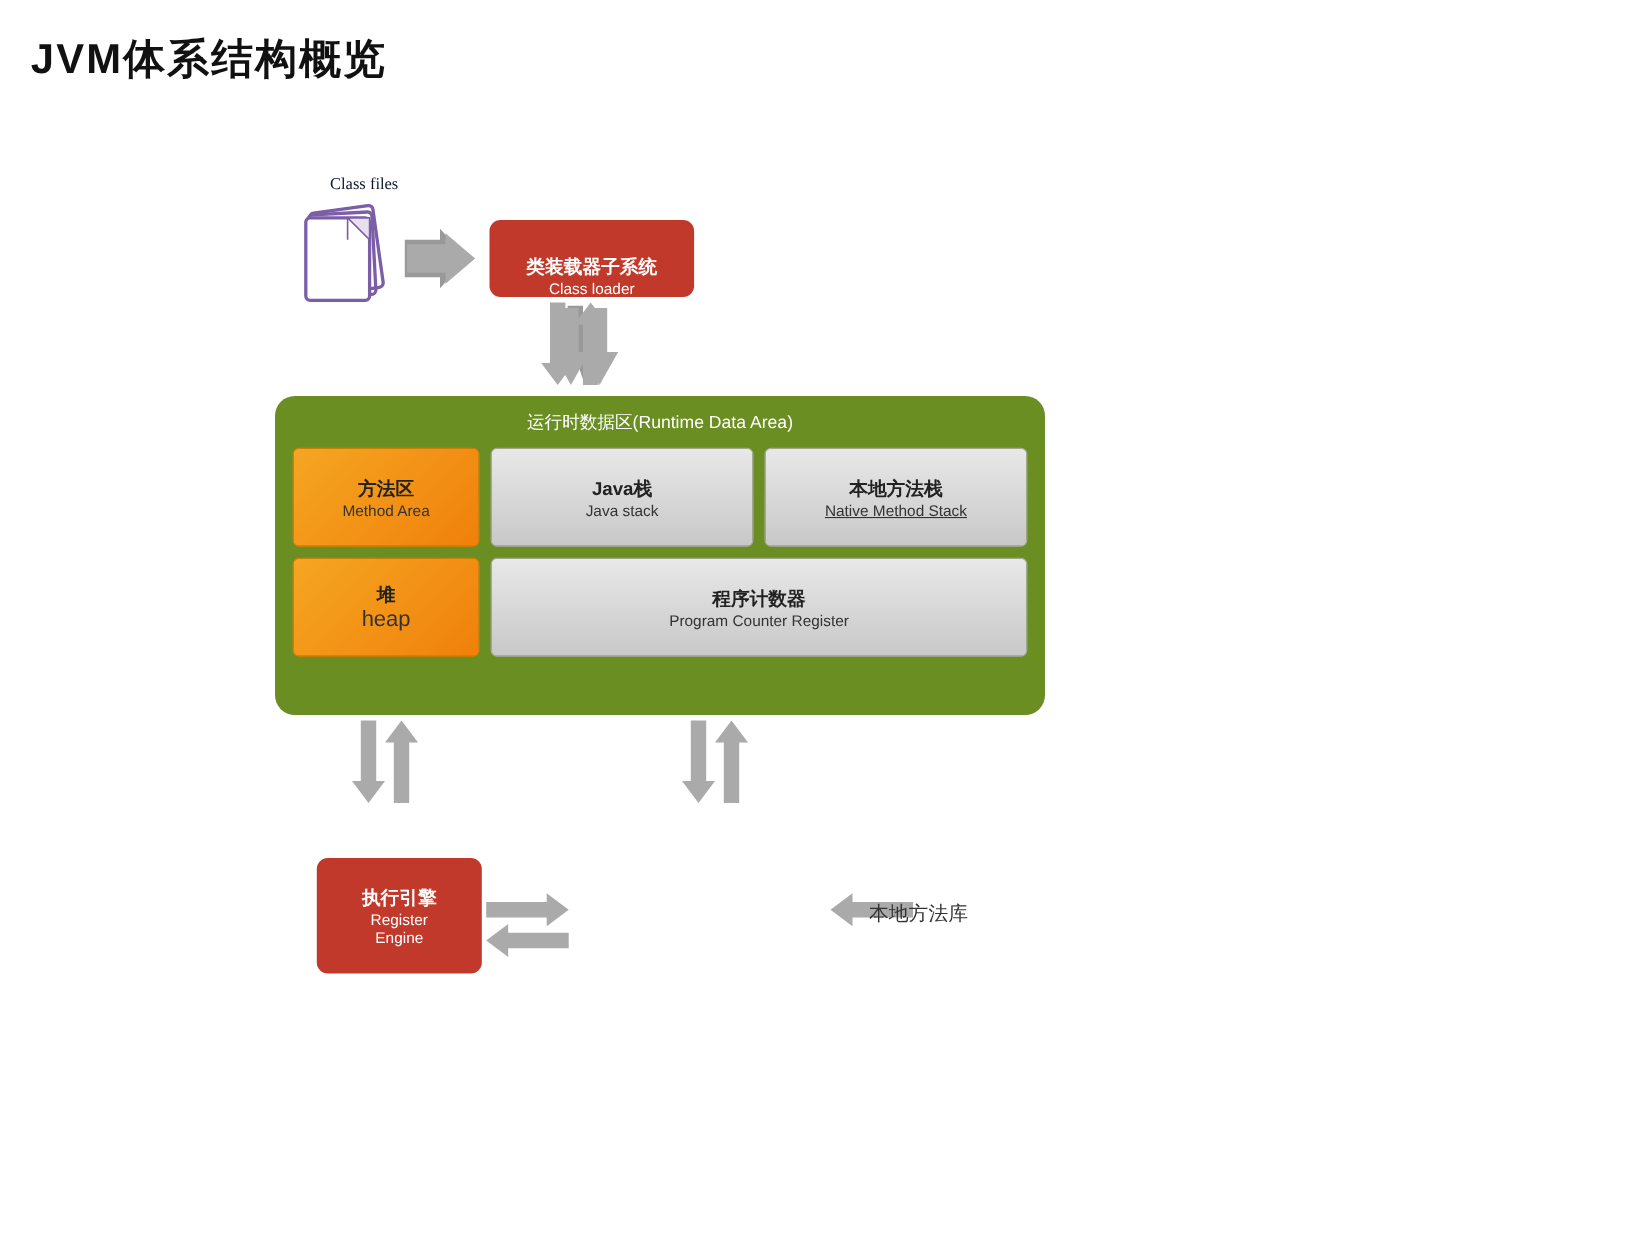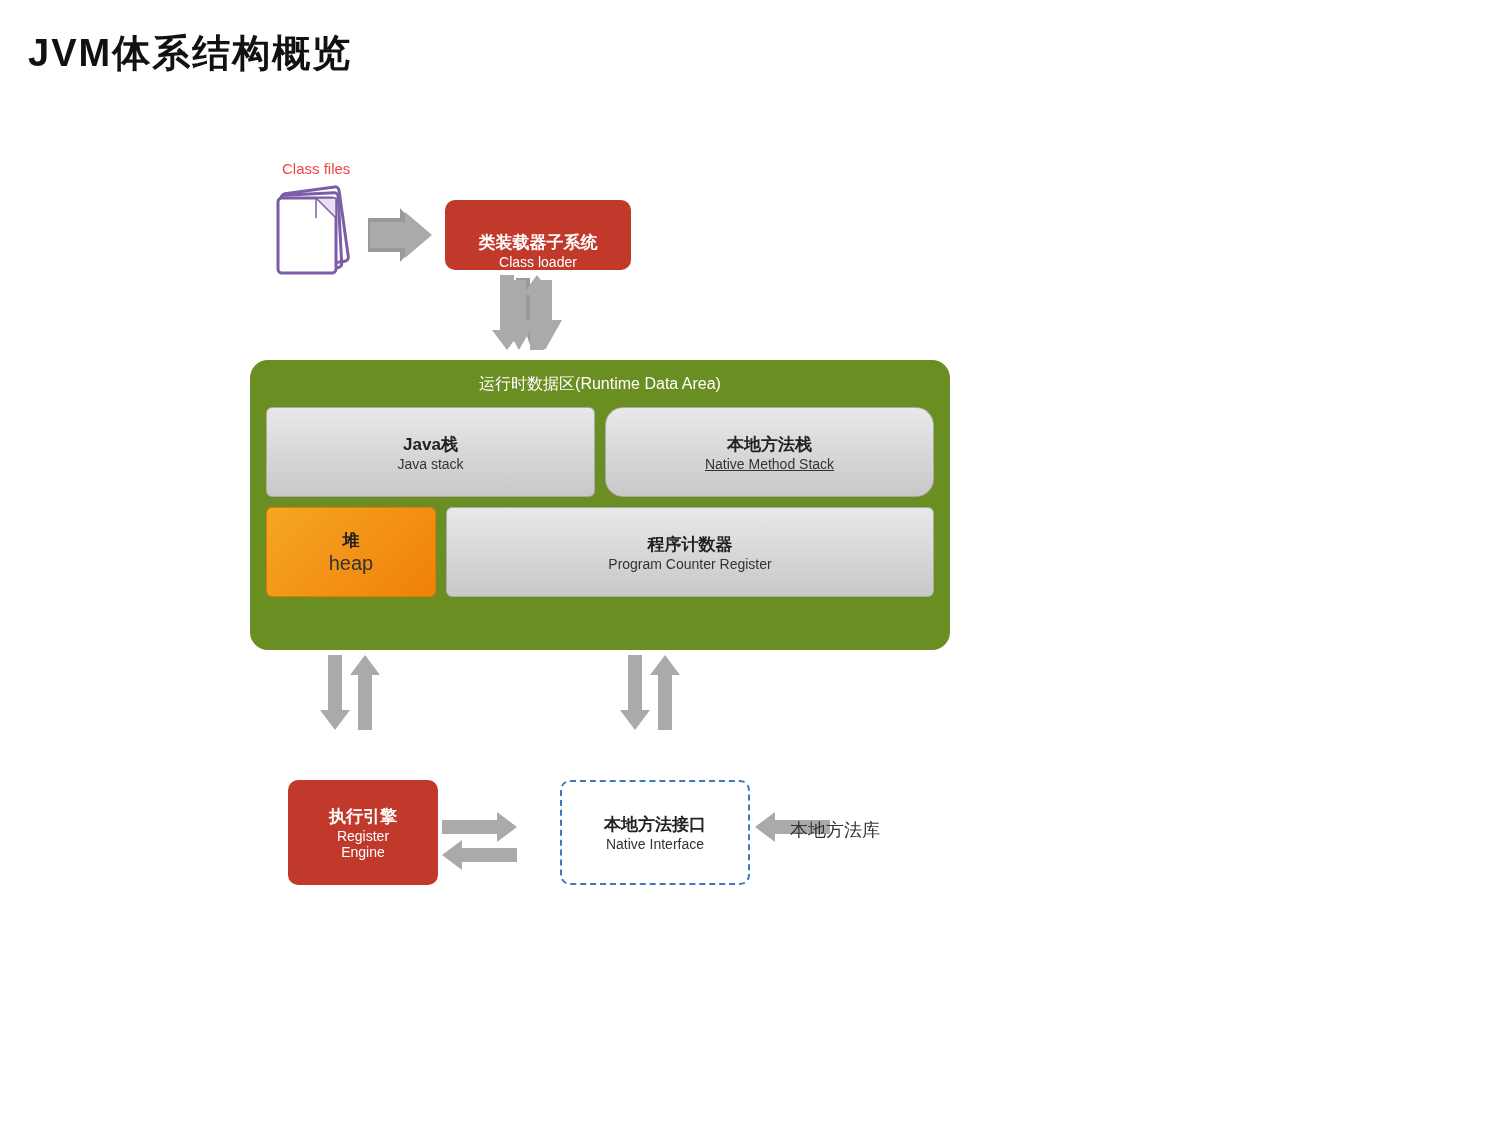--- a/index.html
+++ b/index.html
@@ -35,9 +35,10 @@
     .class-files-label {
       position: absolute;
       top: 60px;
-      left: 82px;
+      left: 100px;
       font-size: 15px;
-      color: #ef4444;
+      color: #0f172a;
+      font-family: Liberation Serif, serif;
     }
 
     

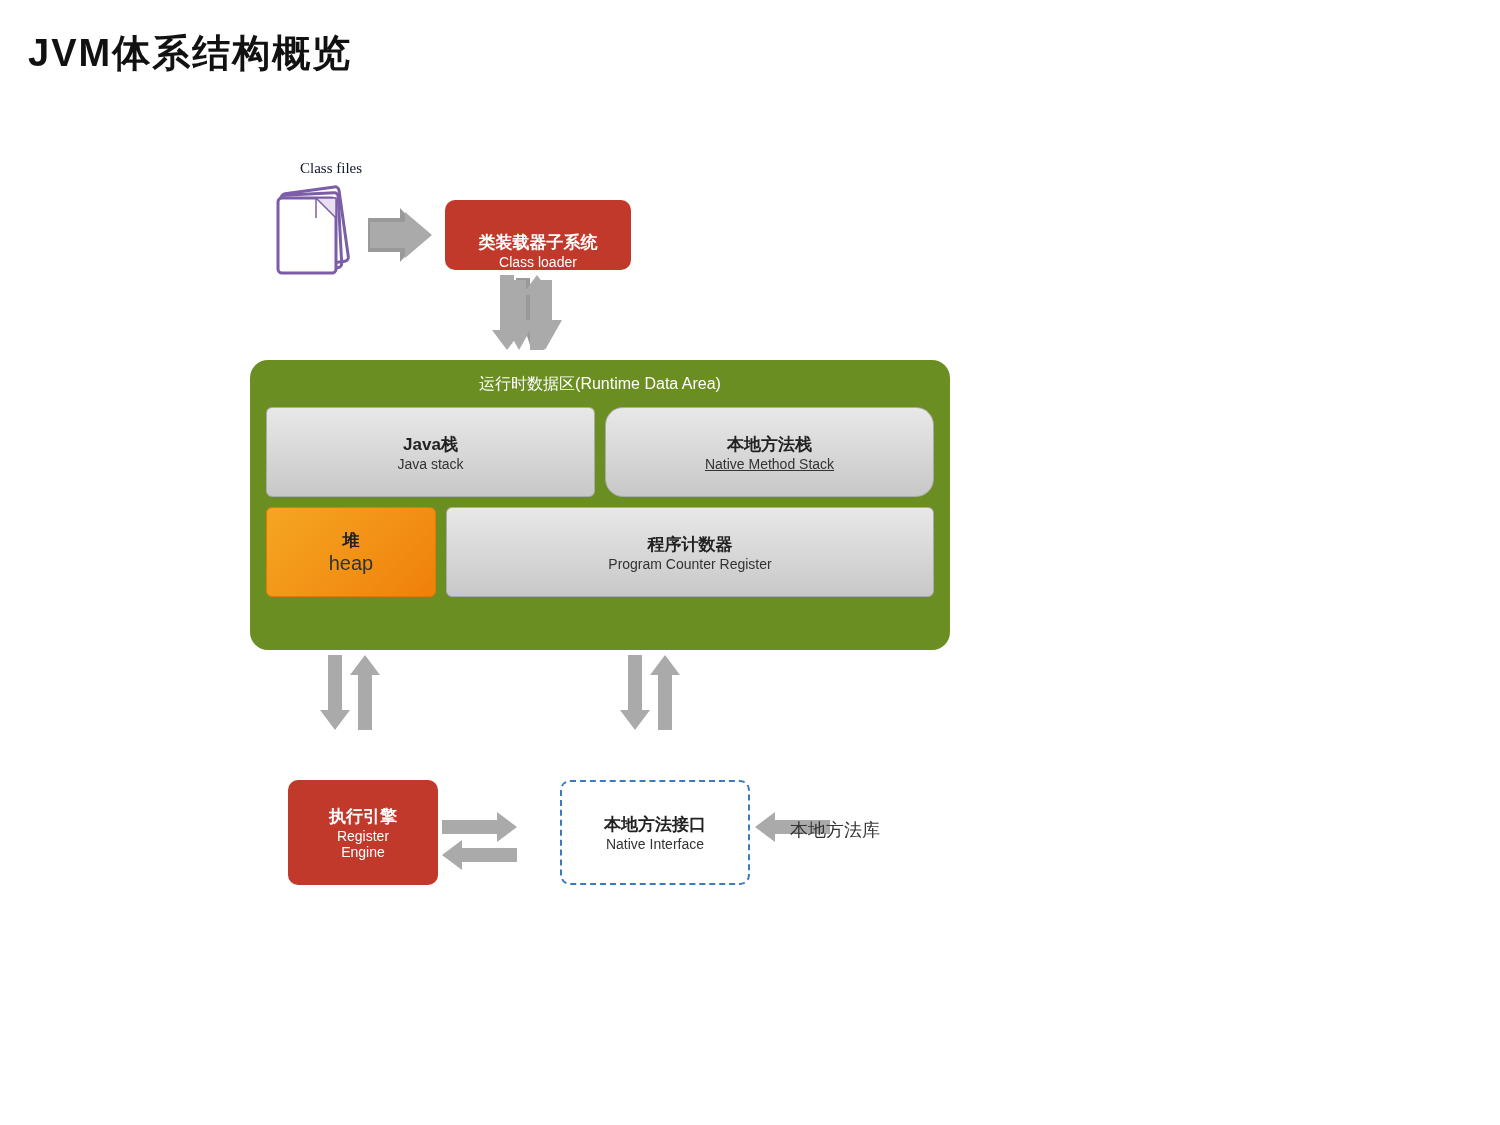--- a/index.html
+++ b/index.html
@@ -328,6 +328,10 @@
     <div class="runtime-area-title">运行时数据区(Runtime Data Area)</div>
     <div class="runtime-inner">
       <div class="runtime-row">
+        <div class="method-area-box">
+          <span class="cn">方法区</span>
+          <span class="en">Method Area</span>
+        </div>
         <div class="java-stack-box">
           <span class="cn">Java栈</span>
           <span class="en">Java stack</span>

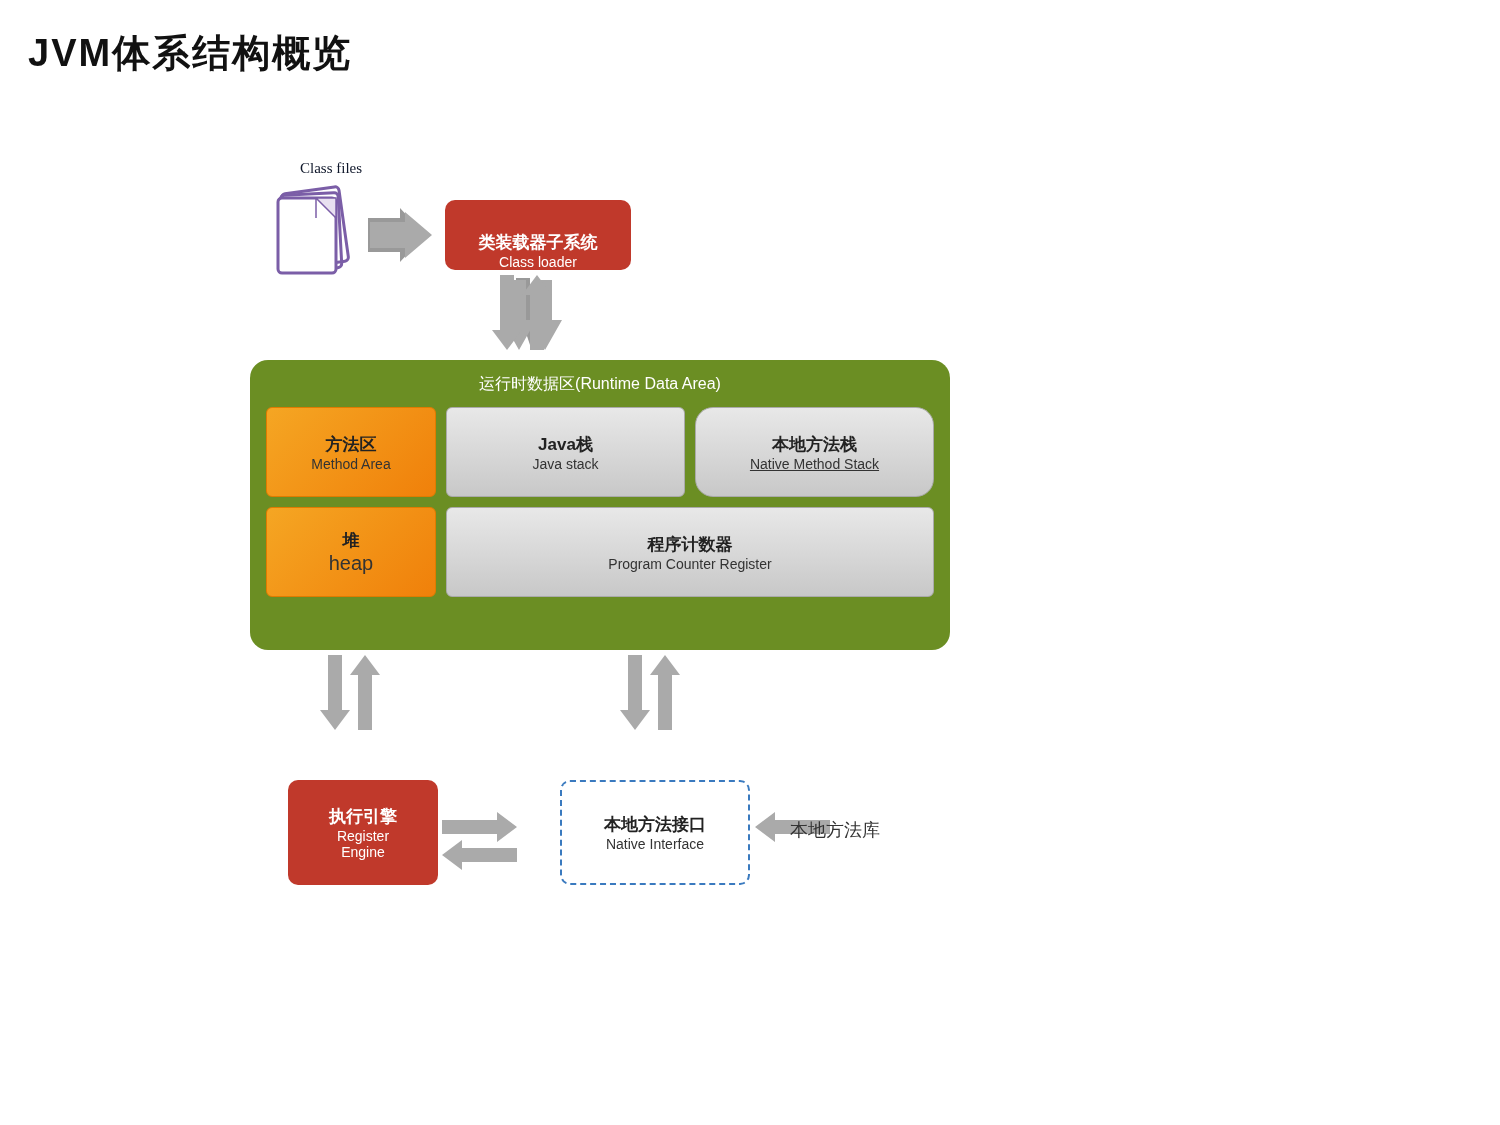--- a/index.html
+++ b/index.html
@@ -139,7 +139,7 @@
       height: 90px;
       background: linear-gradient(180deg, #e8e8e8 0%, #c8c8c8 100%);
       border: 1.5px solid #aaa;
-      border-radius: 18px;
+      border-radius: 6px;
       display: flex;
       flex-direction: column;
       align-items: center;

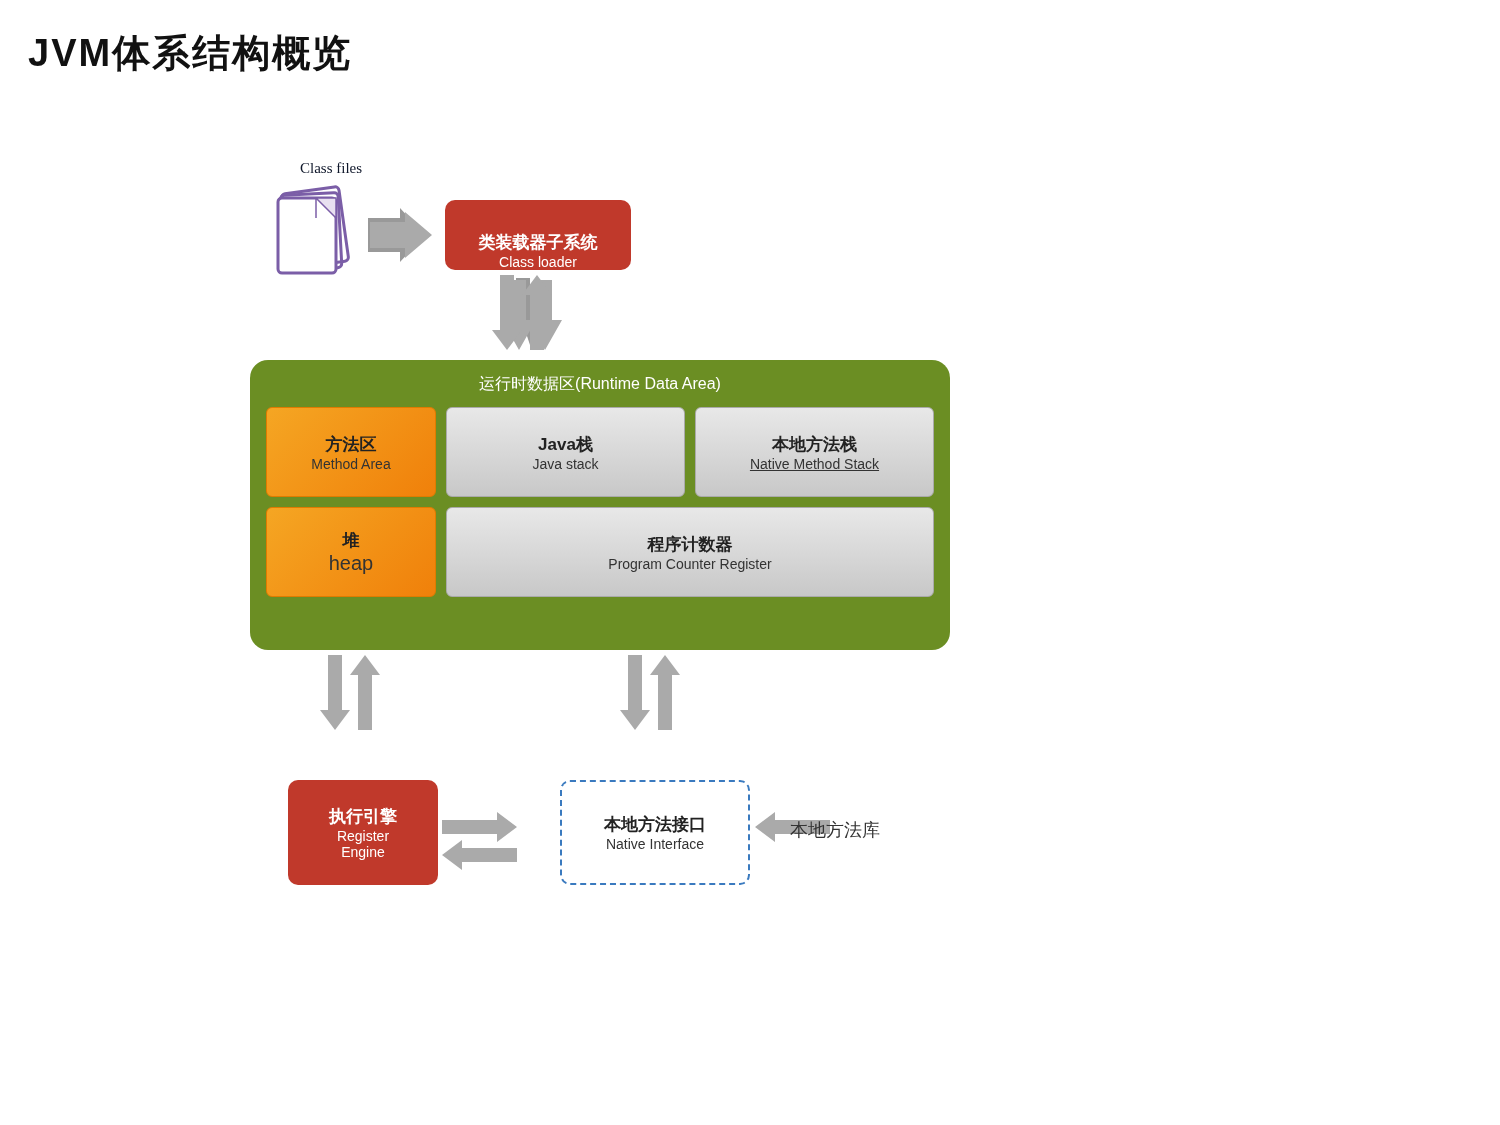--- a/index.html
+++ b/index.html
@@ -360,10 +360,6 @@
     <span class="en">Engine</span>
   </div>
 
-  <div class="native-interface-box">
-    <span class="cn">本地方法接口</span>
-    <span class="en">Native Interface</span>
-  </div>
 
   <div class="native-lib-label">本地方法库</div>
 </div>

